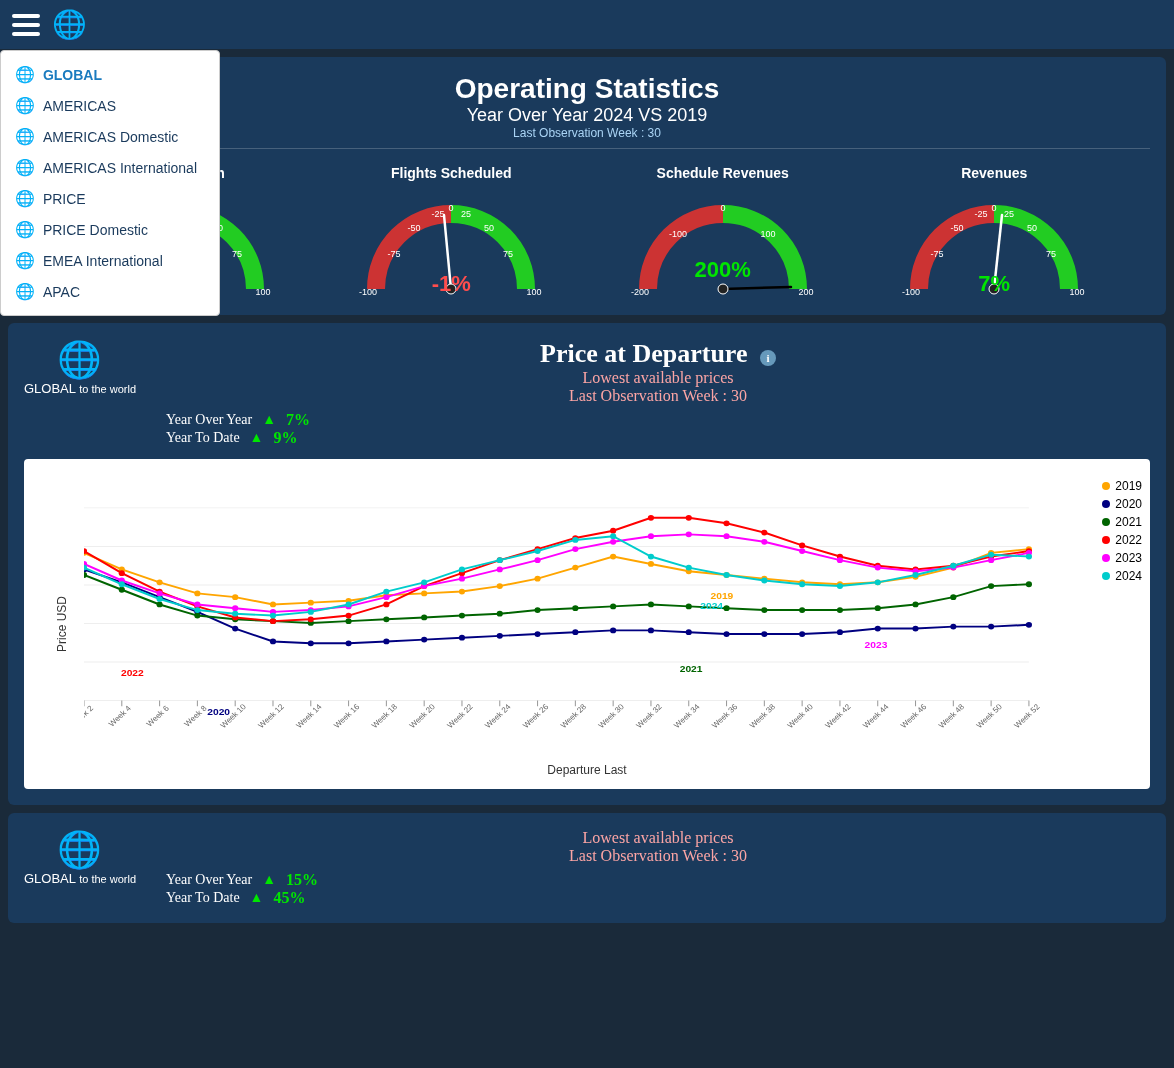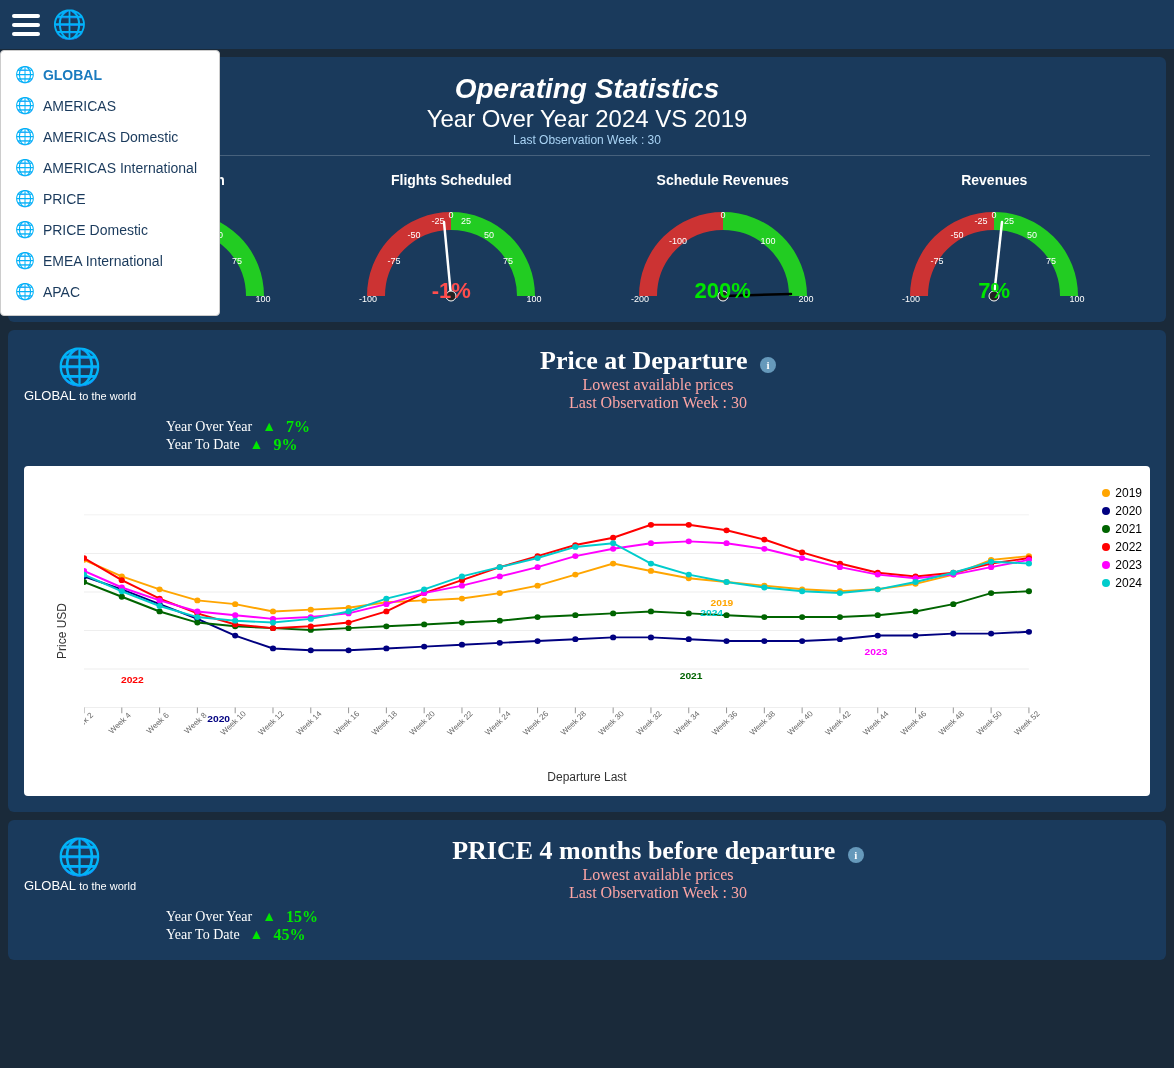--- a/index.html
+++ b/index.html
@@ -50,7 +50,7 @@
       padding: 16px;
     }
     .section-header { text-align: center; color: white; }
-    .section-header h1 { font-size: 28px; font-weight: bold; font-style: italic; }
+    .section-header h1 { font-size: 28px; font-weight: bold; }
     .section-header .subtitle { font-size: 24px; }
     .section-header .obs { font-size: 12px; color: #aad4f5; }
 

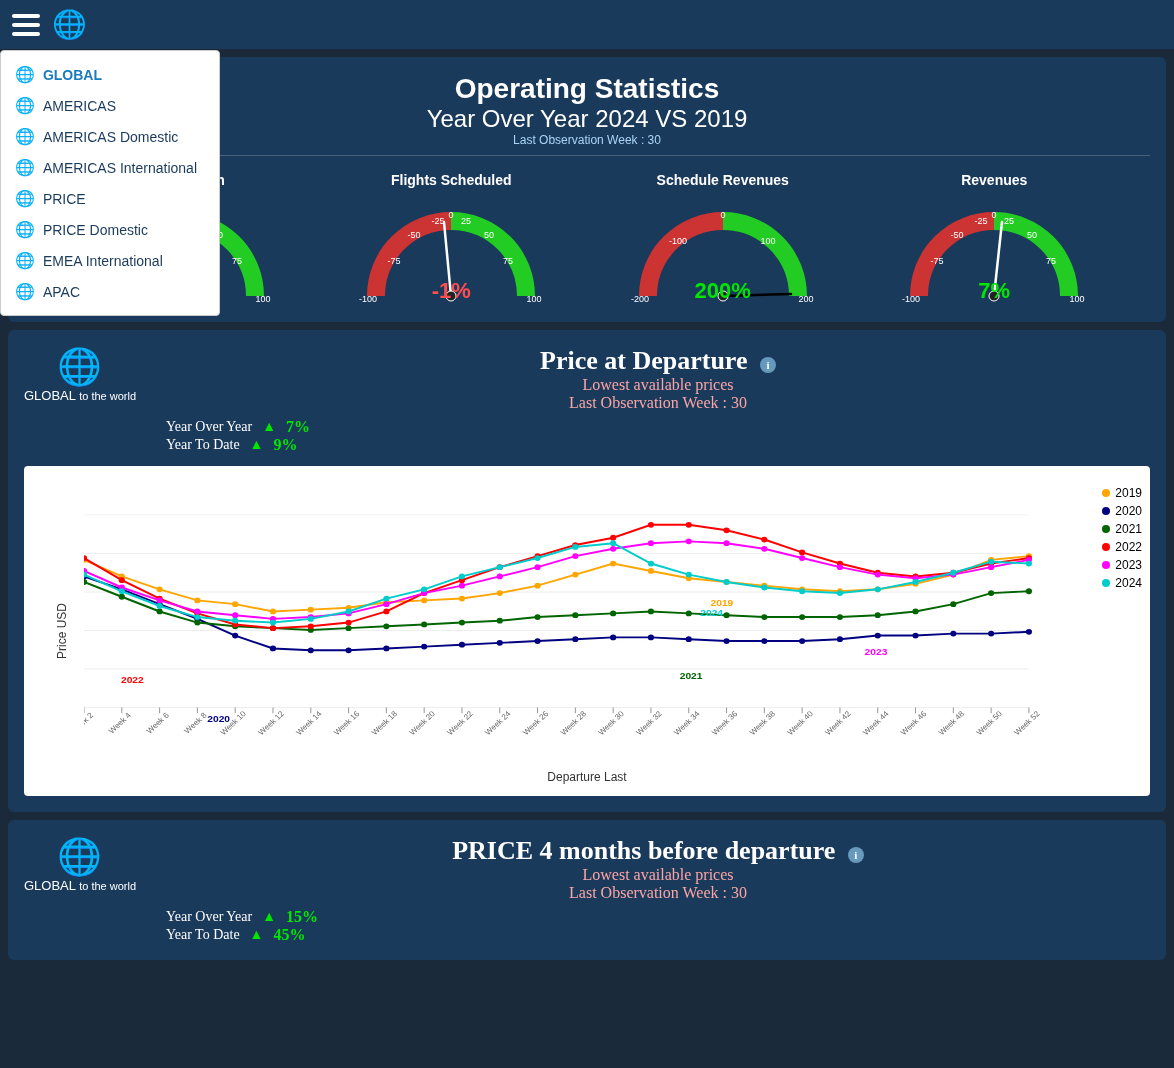--- a/index.html
+++ b/index.html
@@ -51,7 +51,7 @@
     }
     .section-header { text-align: center; color: white; }
     .section-header h1 { font-size: 28px; font-weight: bold; }
-    .section-header .subtitle { font-size: 24px; }
+    .section-header .subtitle { font-size: 18px; }
     .section-header .obs { font-size: 12px; color: #aad4f5; }
 
     .gauges-row {

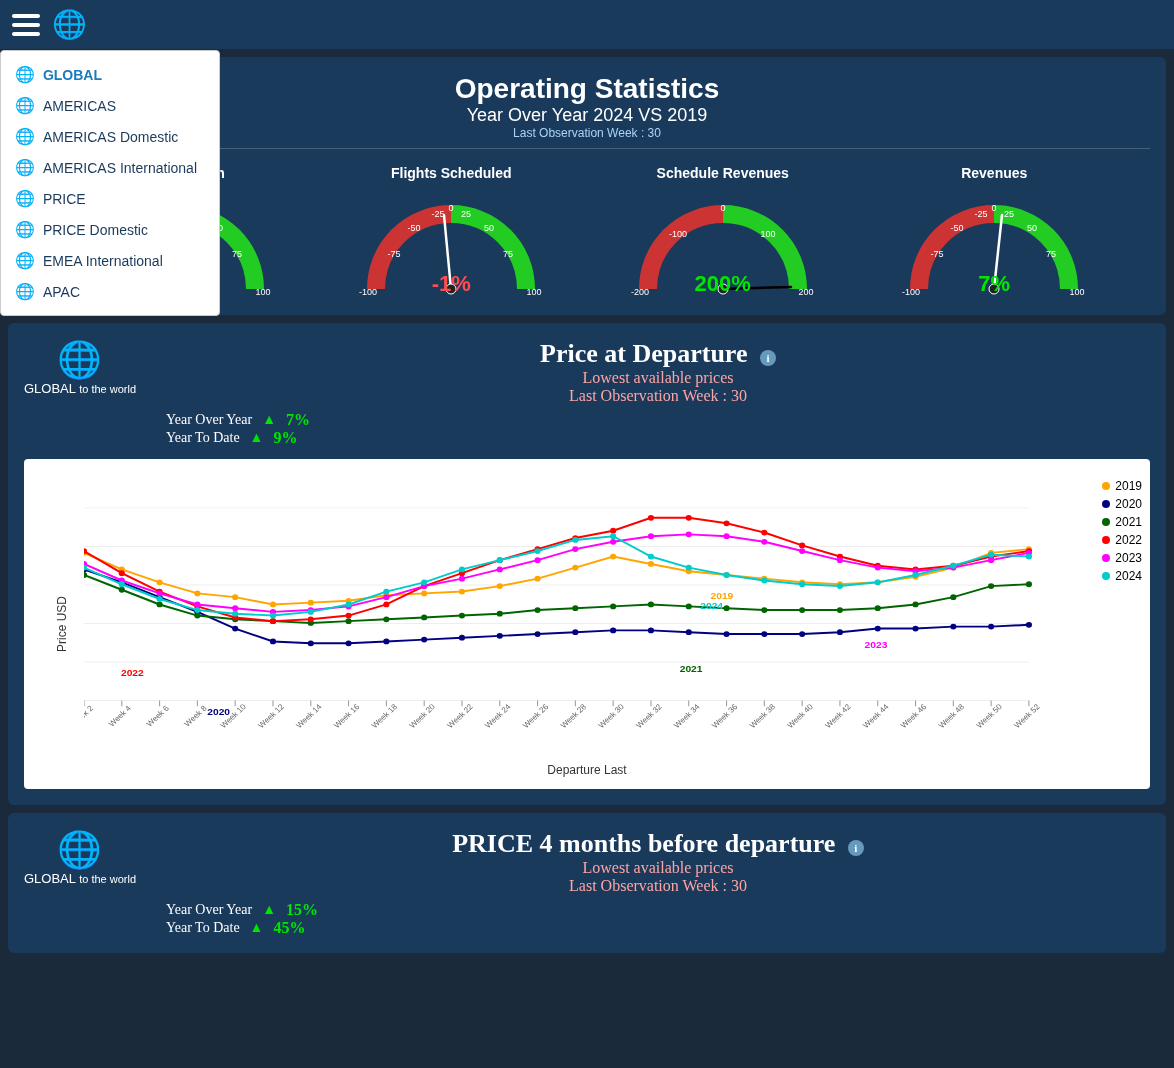--- a/index.html
+++ b/index.html
@@ -281,7 +281,7 @@
           <line x1="95" y1="100" x2="163" y2="98" stroke="black" stroke-width="2.5" stroke-linecap="round"></line>
           <circle cx="95" cy="100" r="5" fill="#222" stroke="white" stroke-width="1"></circle>
         </svg>
-        <div class="gauge-value" style="bottom:2px">200%</div>
+        <div class="gauge-value" style="bottom:16px">200%</div>
       </div>
     </div>
 

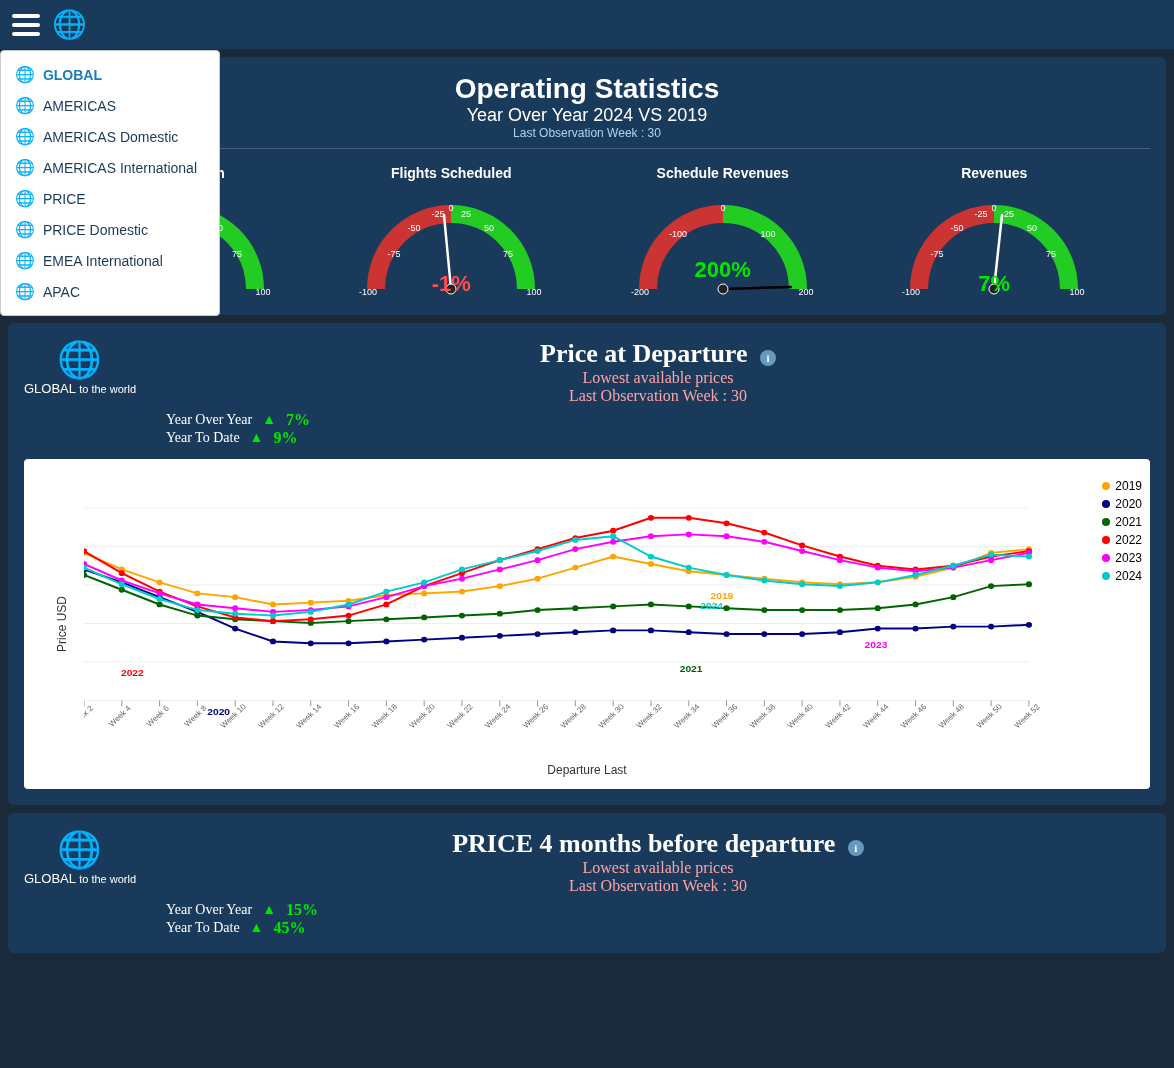--- a/index.html
+++ b/index.html
@@ -622,10 +622,6 @@
       </span>
     </div>
     <div class="price-title-area">
-      <h2>
-        <span>PRICE 4 months before departure</span>
-        <span class="info-icon">i</span>
-      </h2>
       <div class="sub">Lowest available prices</div>
       <div class="sub">Last Observation Week : 30</div>
       <div class="price-stats">

